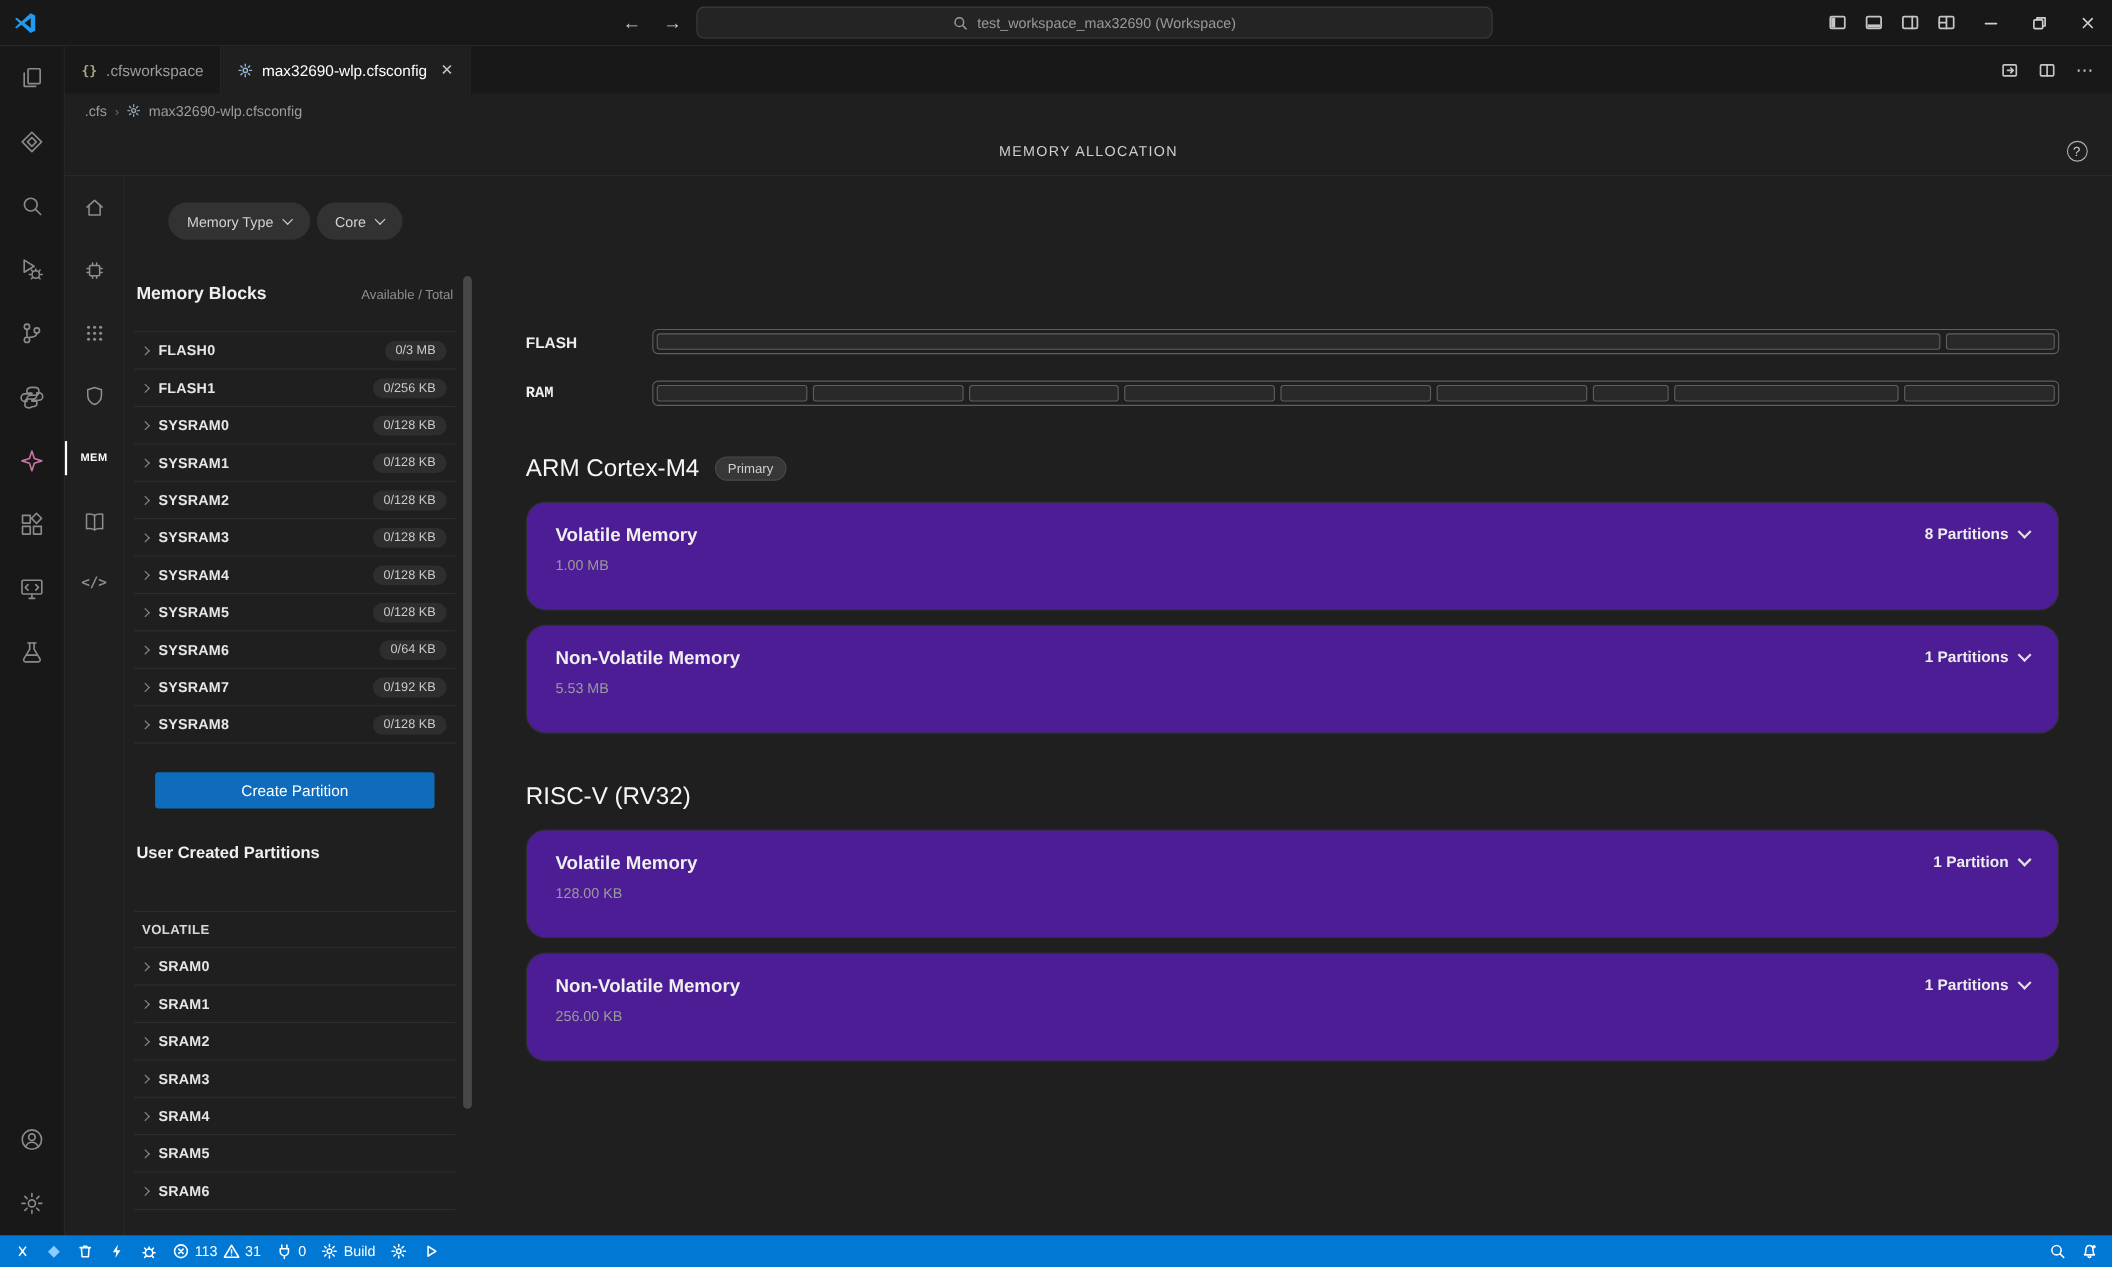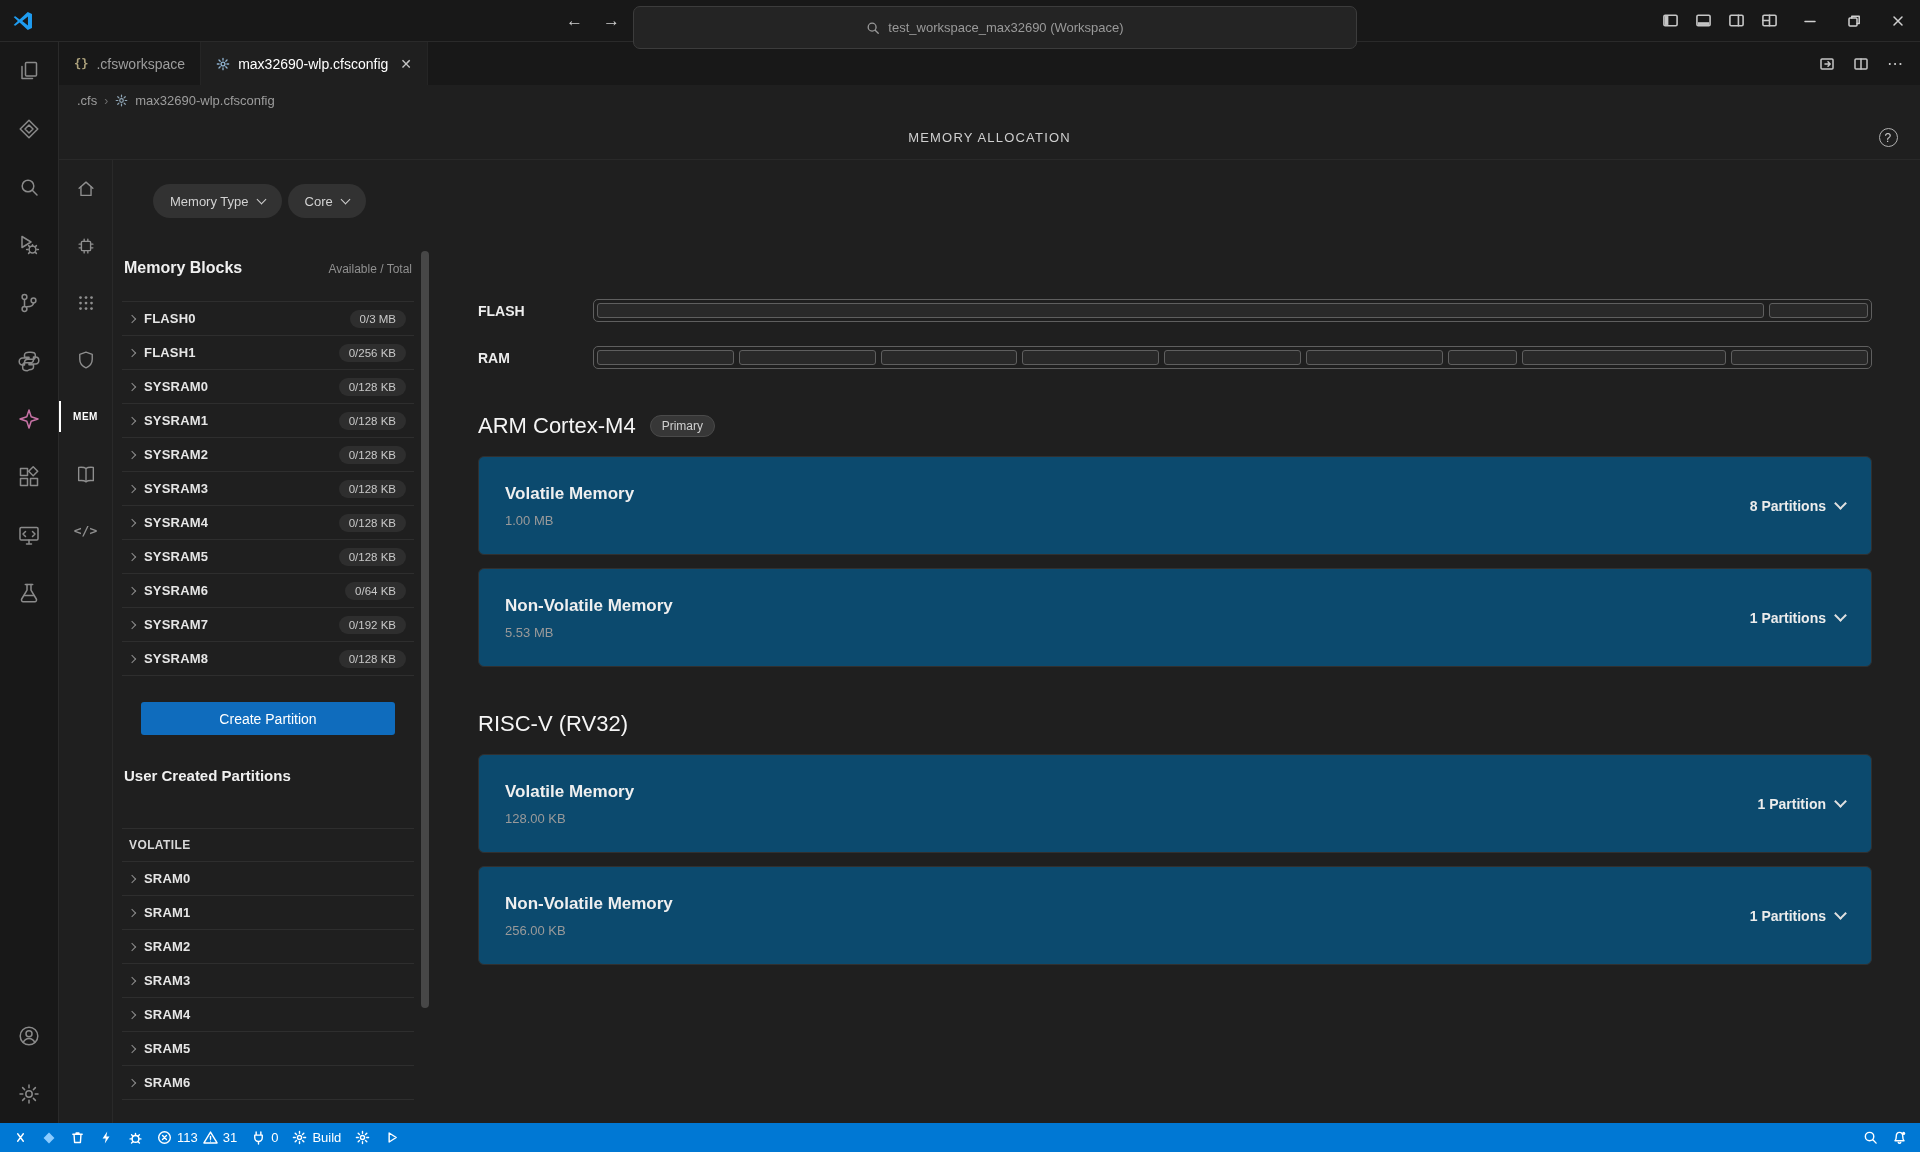--- a/index.html
+++ b/index.html
@@ -18,7 +18,7 @@
   .nav-arrows { position:absolute; left:566px; top:0; height:100%; display:flex; align-items:center; gap:20px;
     color:#cfcfcf; font-size:17px; }
   .nav-arrows span { cursor:pointer; }
-  .cmd-center { position:absolute; left:633px; top:6px; width:724px; height:43px; background:#242424;
+  .cmd-center { position:absolute; left:633px; top:6px; width:724px; height:29px; background:#242424;
     border:1px solid #3c3c3c; border-radius:7px; display:flex; align-items:center; justify-content:center;
     gap:8px; color:#9a9a9a; font-size:13px; cursor:pointer; }
   .layout-icons { position:absolute; right:142px; top:0; height:100%; display:flex; align-items:center;

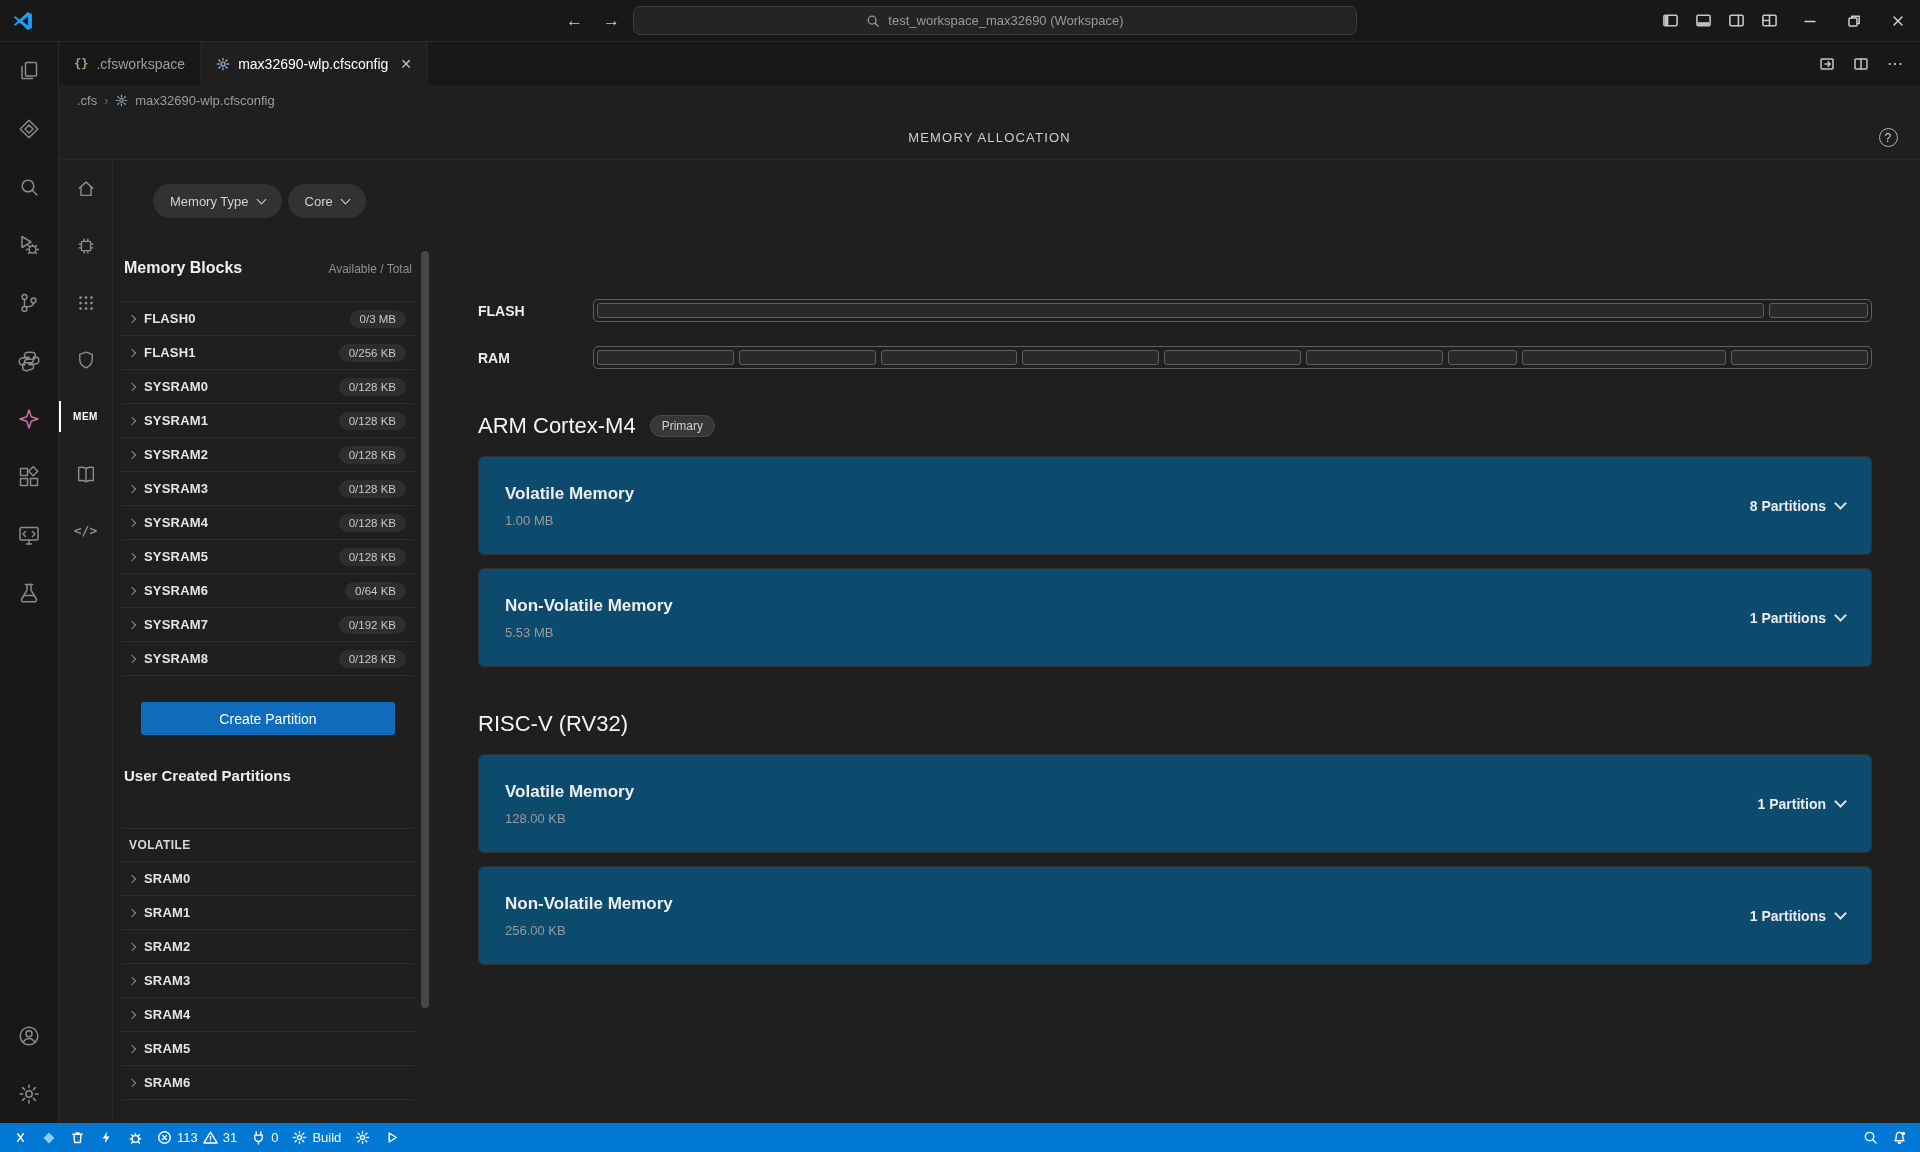--- a/index.html
+++ b/index.html
@@ -107,7 +107,7 @@
   .main { flex:1; margin-left:64px; min-width:0; }
   .bar-row { display:flex; align-items:center; }
   .bar-row.first { margin-top:48px;justify-content:center; }
-  .bar-row + .bar-row { margin-top:24px; }
+  .bar-row + .bar-row { margin-top:24px;font-family:Liberation Mono, monospace; }
   .bar-label { width:115px; font-size:14px; font-weight:bold; color:#ededed; }
   .bar-track { flex:1; height:23px; border:1px solid #5f5f5f; border-radius:5px; padding:3px; display:flex; gap:5px; }
   .bar-seg { border:1px solid #5f5f5f; border-radius:3px; background:#292929; }

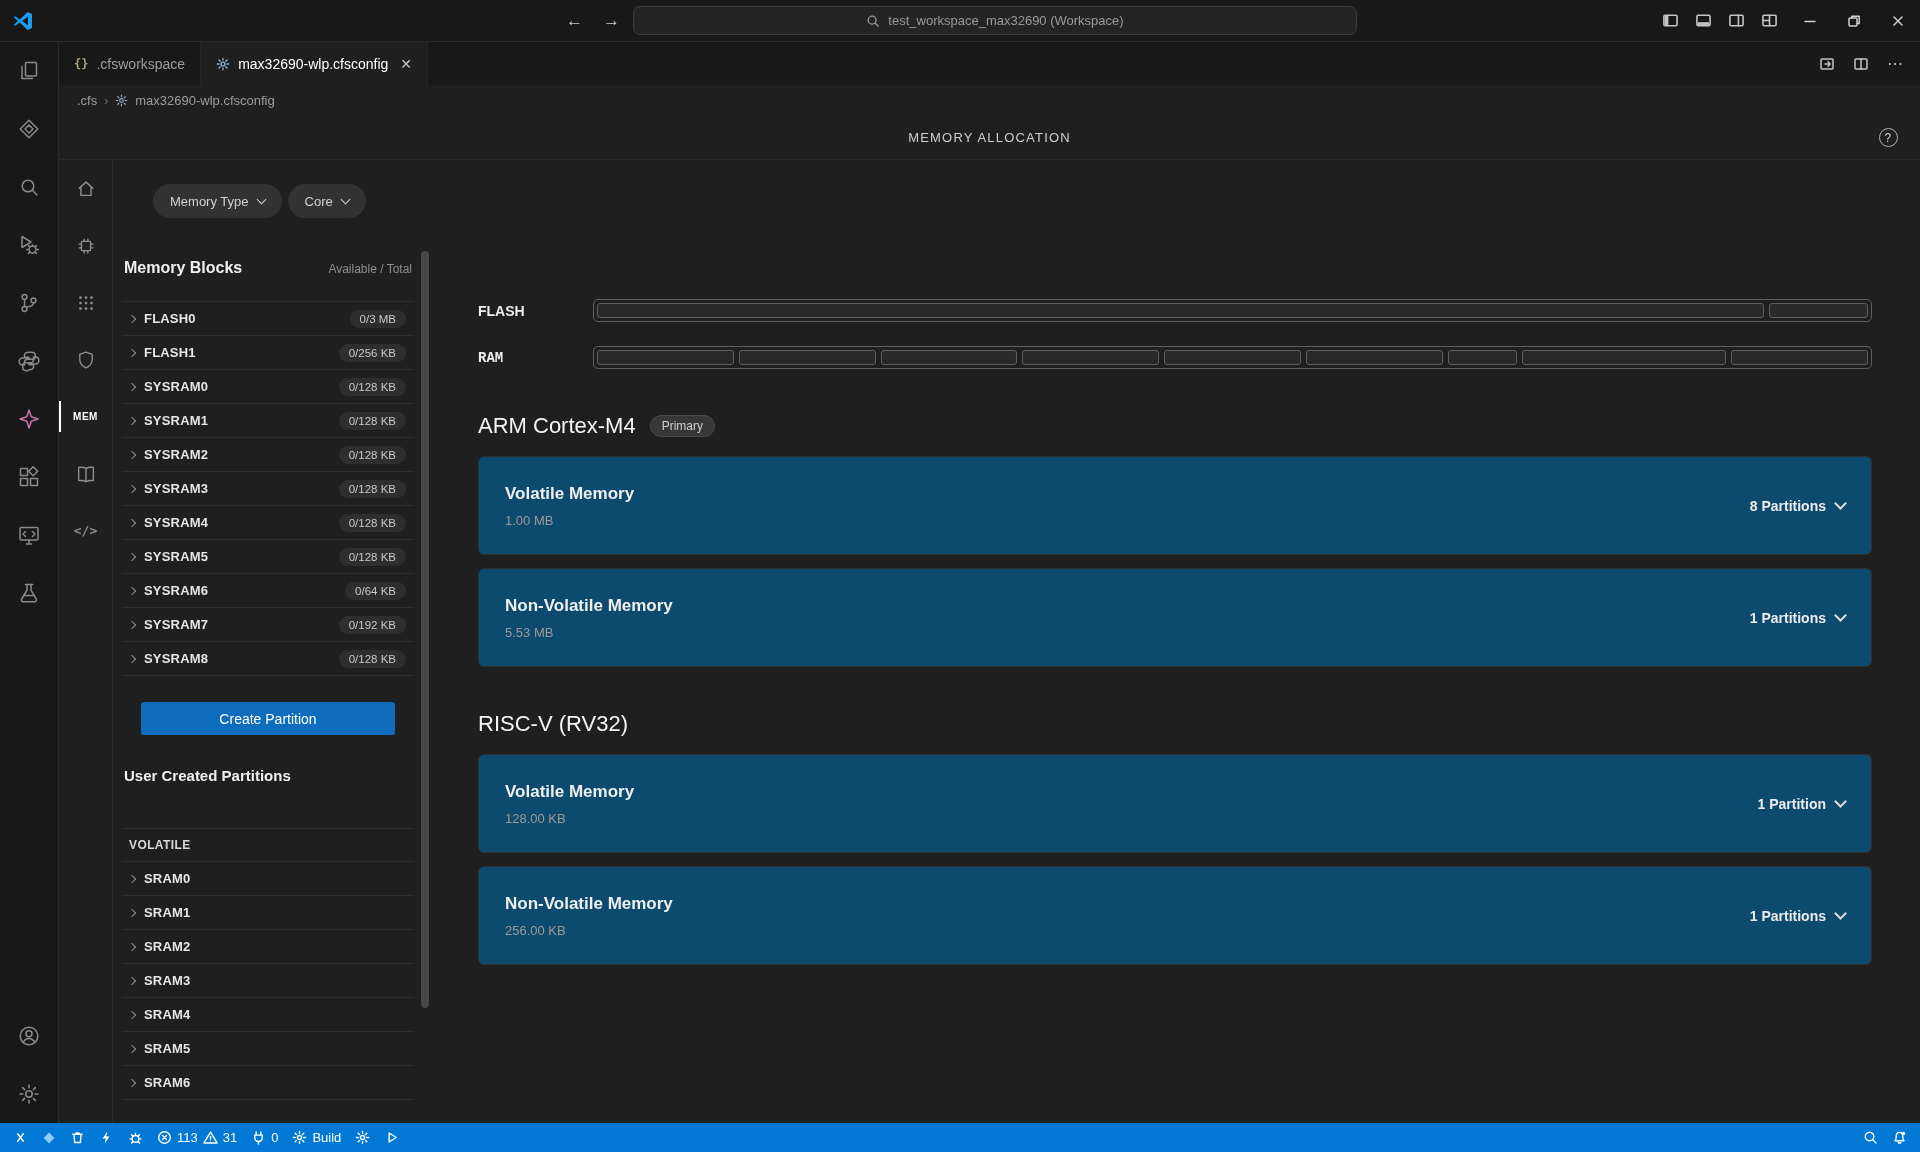--- a/index.html
+++ b/index.html
@@ -116,8 +116,8 @@
   .core-name { font-size:22px; font-weight:normal; color:#f5f5f5; }
   .core-badge { background:#373737; border:1px solid #4a4a4a; border-radius:11px; padding:3px 11px;
     font-size:12px; color:#d0d0d0; }
-  .card { margin-top:17px; min-height:99px; background:#0c4a6e; border:1px solid #303030; border-radius:6px;
-    padding:20px 26px; display:flex; align-items:center; }
+  .card { margin-top:17px; min-height:99px; background:#4c1d95; border:1px solid #303030; border-radius:18px;
+    padding:20px 26px; display:flex; align-items:flex-start; }
   .card + .card { margin-top:13px; }
   .card-title { font-size:17px; font-weight:bold; color:#efefef; }
   .card-size { font-size:13px; color:#9a9a9a; margin-top:9px; }

